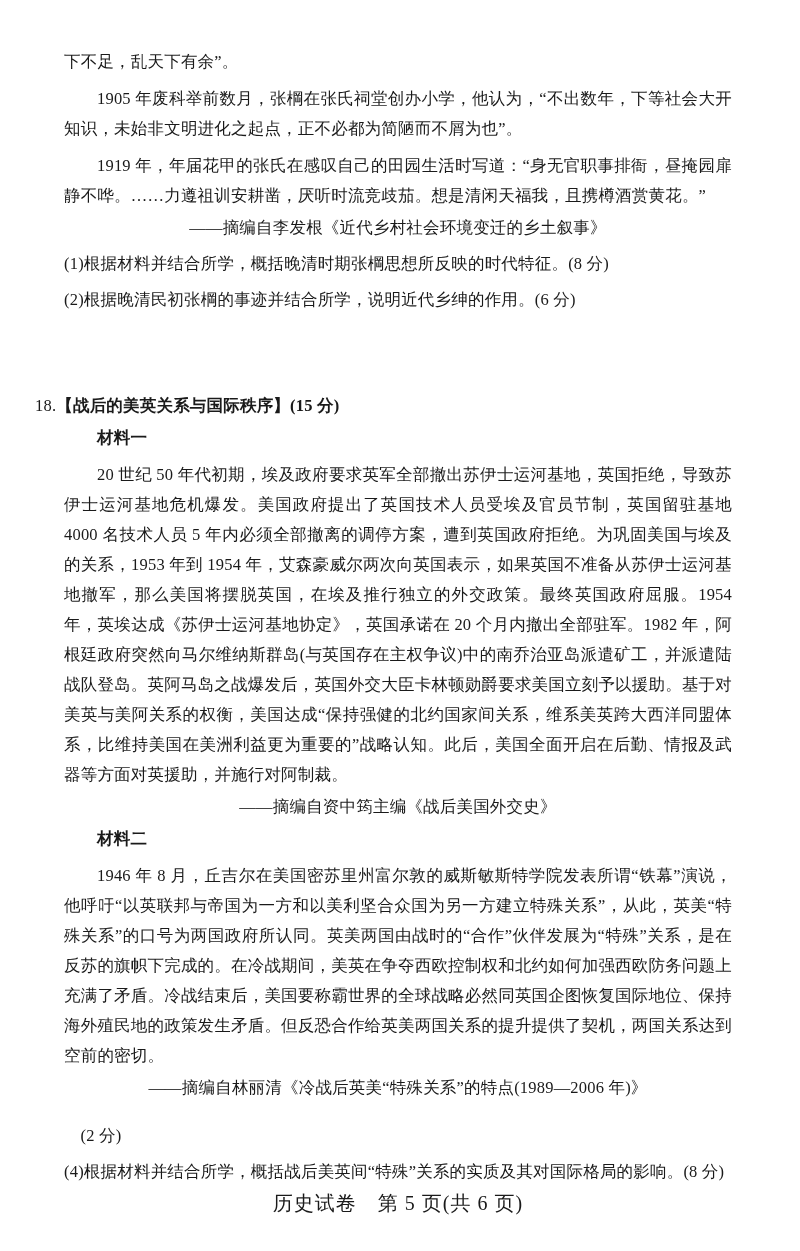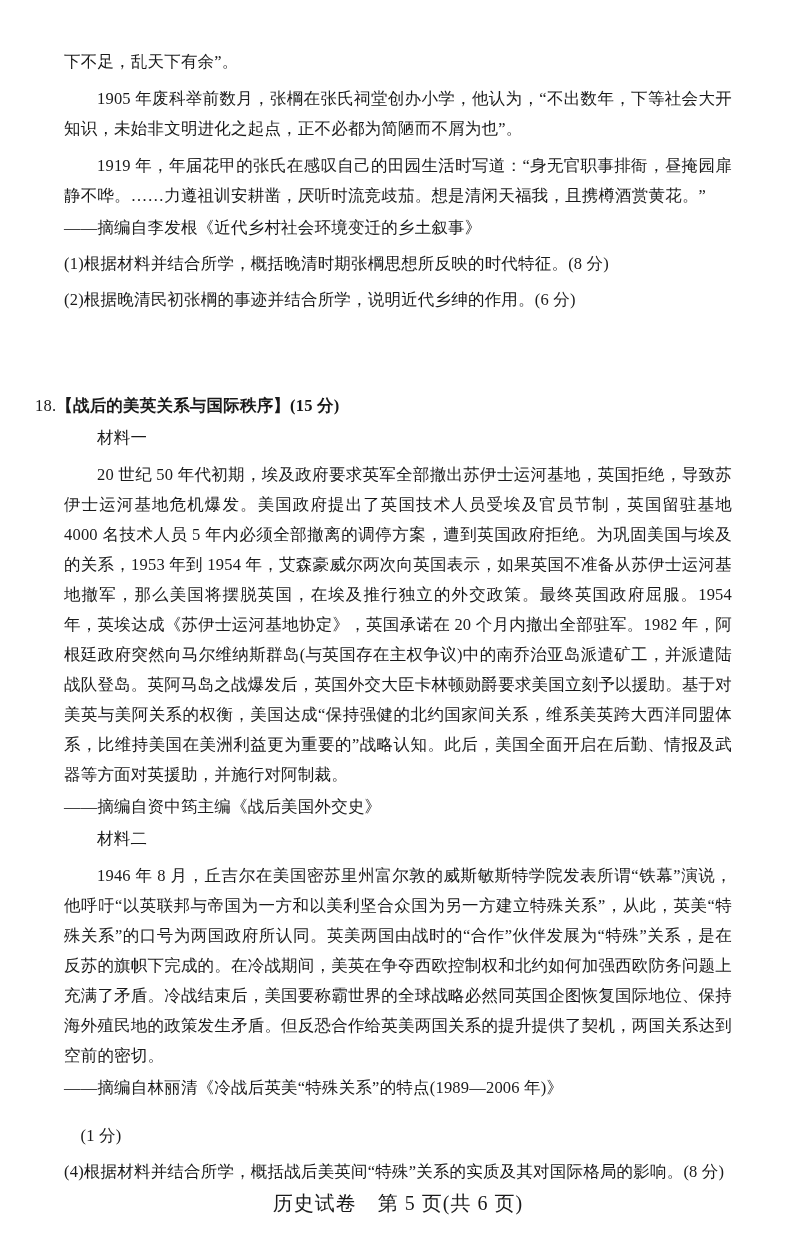--- a/index.html
+++ b/index.html
@@ -36,7 +36,7 @@
     margin-top: 7px !important;
   }
   .attr {
-    text-align: left;
+    text-align: center;
     margin-top: 2px !important;
   }
   .q {

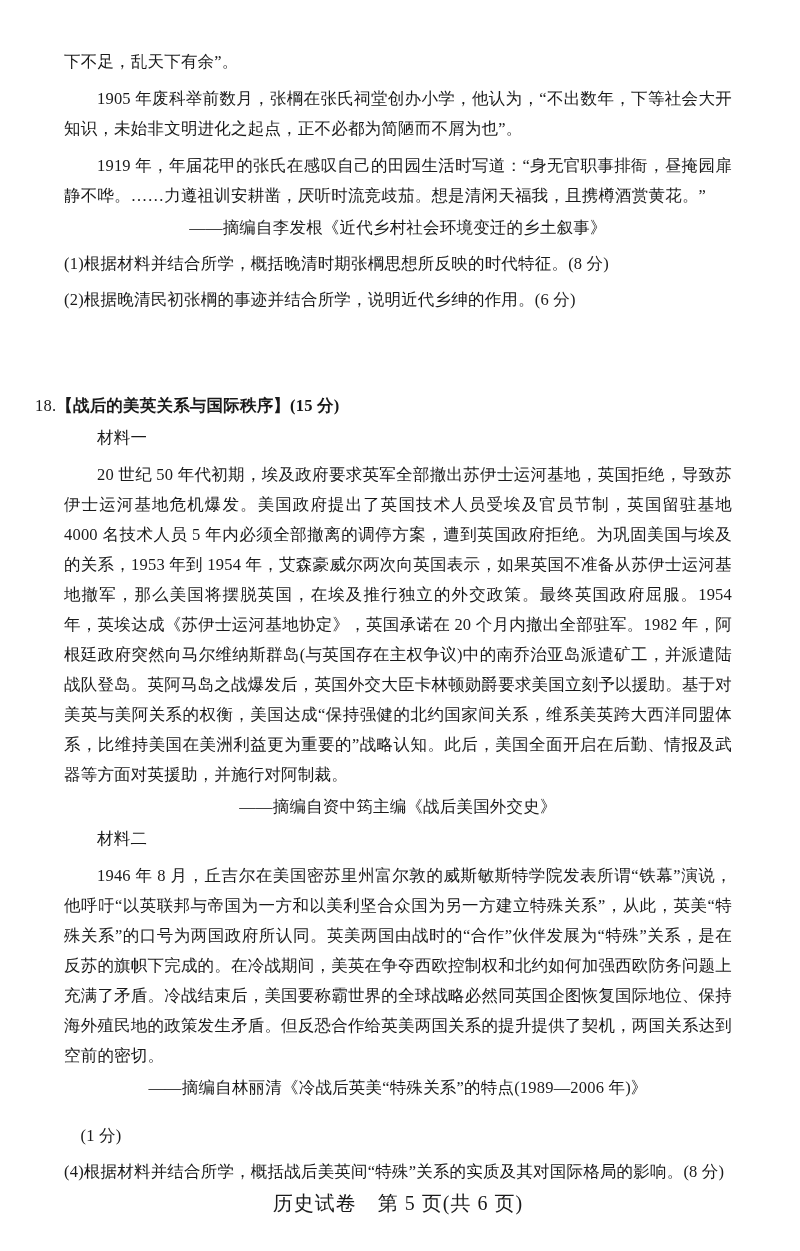--- a/index.html
+++ b/index.html
@@ -50,7 +50,7 @@
   .qhead .qnum { font-weight: normal; }
   .mhead {
     text-indent: 2em;
-    font-weight: normal;
+    font-weight: bold;
     margin-top: 2px !important;
   }
   .q18first { margin-top: 18px !important; }

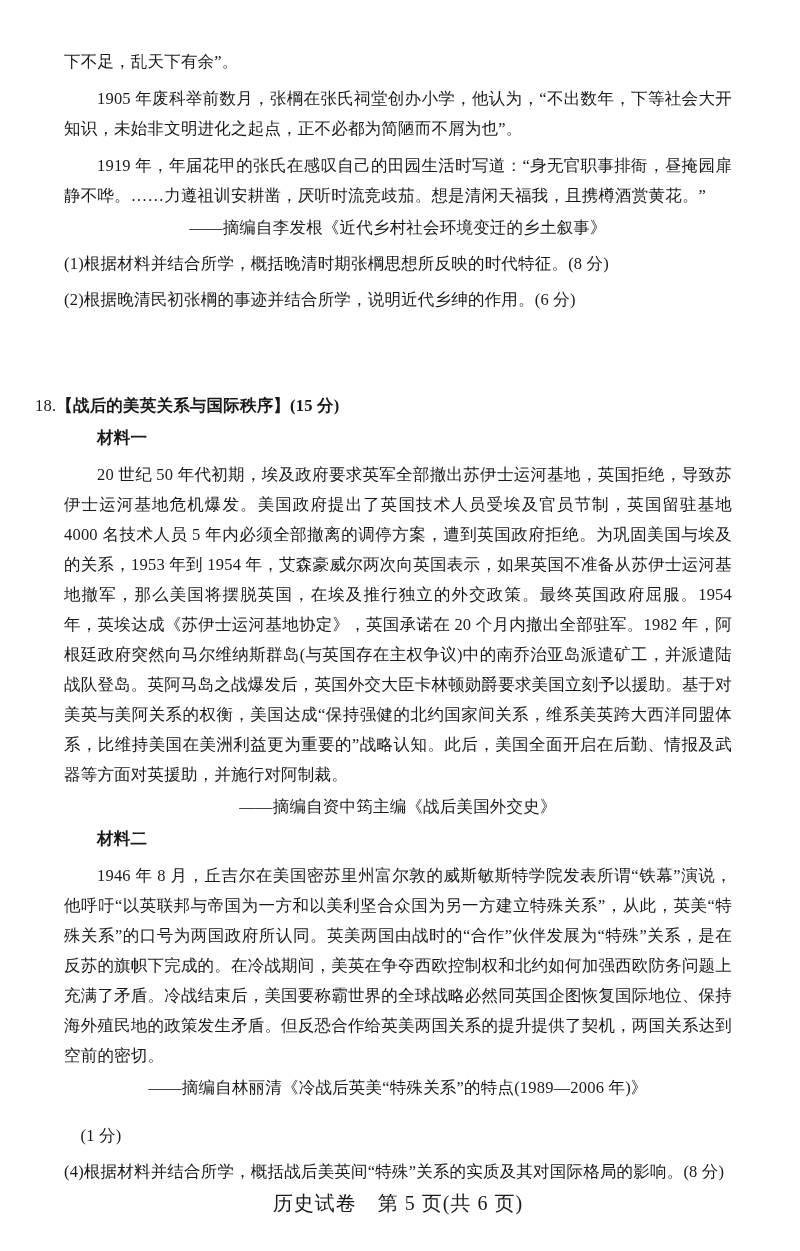--- a/index.html
+++ b/index.html
@@ -103,7 +103,7 @@
     <p class="attr">——摘编自林丽清《冷战后英美“特殊关系”的特点(1989—2006 年)》</p>
 
     <p class="q q18first">
-        <span class="scoreline">(1 分)</span>
+        <span class="scoreline">(2 分)</span>
       </p>
 
     <p class="q">(4)根据材料并结合所学，概括战后美英间“特殊”关系的实质及其对国际格局的影响。(8 分)</p>

